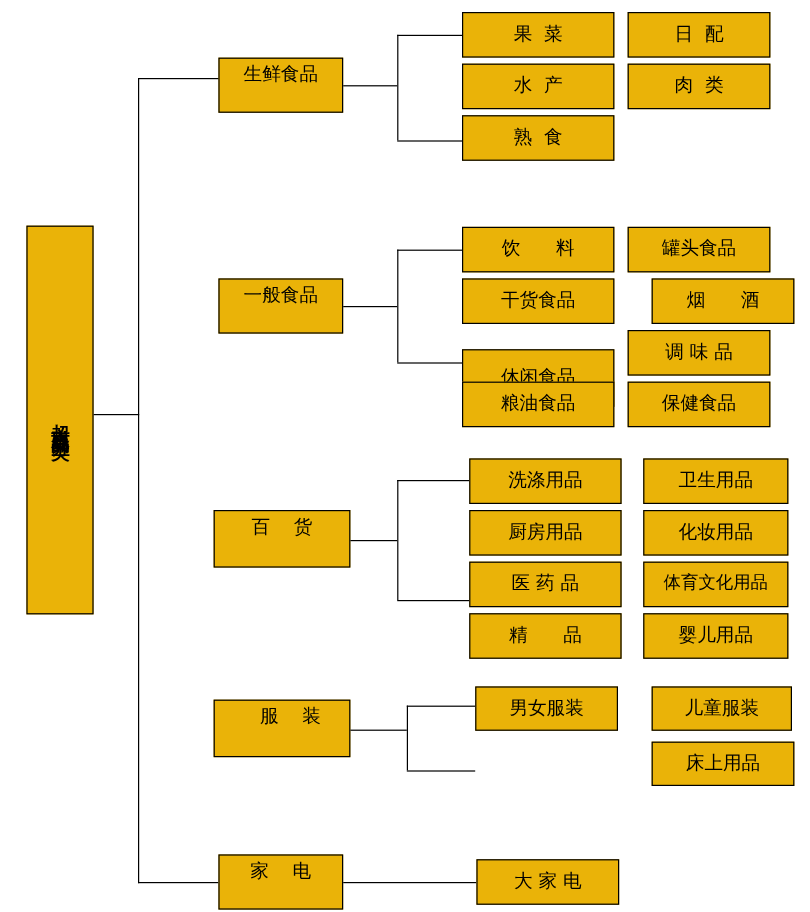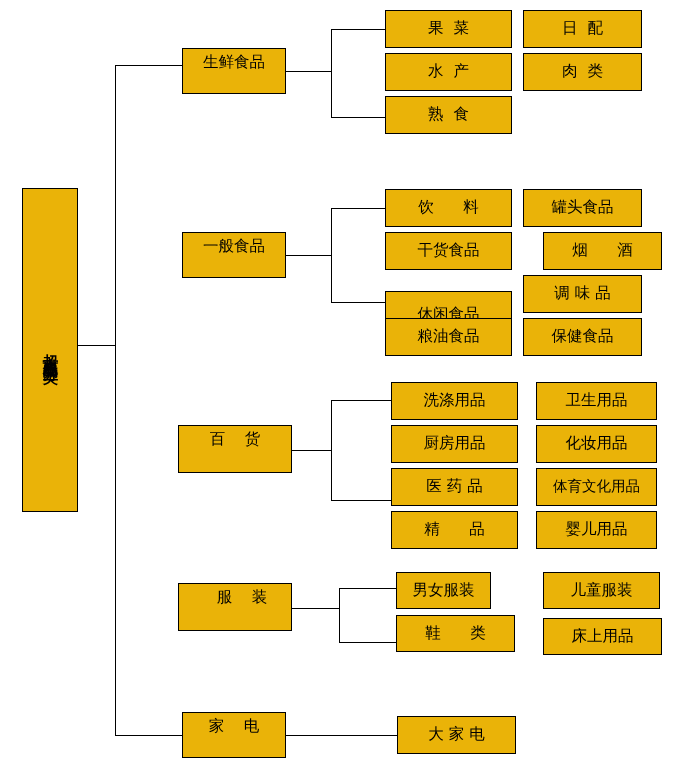--- a/index.html
+++ b/index.html
@@ -136,7 +136,7 @@
   <div class="hline" style="left:339px; top:588px; width:57px;"></div>
   <div class="hline" style="left:339px; top:642px; width:57px;"></div>
 
-  <div class="box leaf" style="left:396px; top:572px; width:95px; height:37px;">男女服装</div>
+  <div class="box leaf" style="left:396px; top:572px; width:119px; height:37px;">男女服装</div>
   <div class="box leaf" style="left:396px; top:615px; width:119px; height:37px;">鞋      类</div>
 
   <div class="box leaf" style="left:543px; top:572px; width:117px; height:37px;">儿童服装</div>

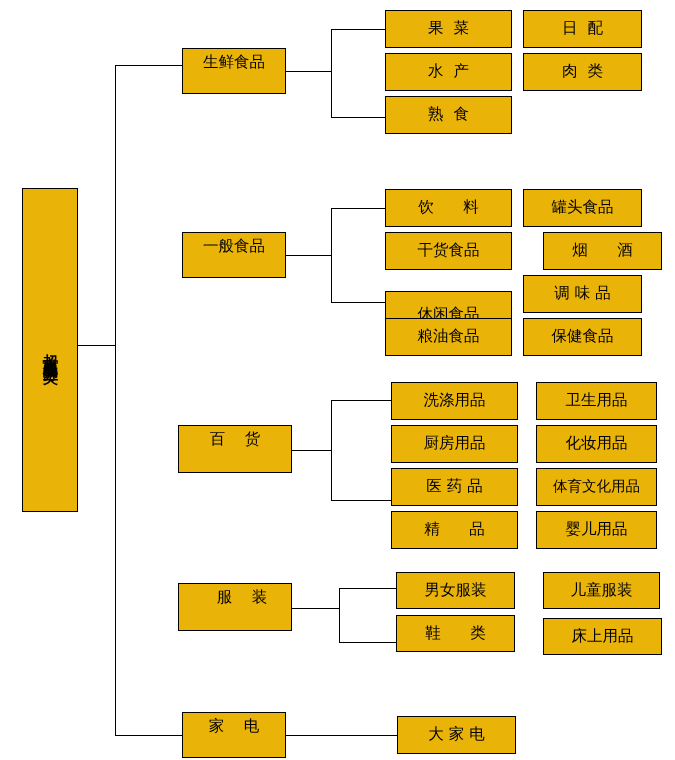--- a/index.html
+++ b/index.html
@@ -137,7 +137,6 @@
   <div class="hline" style="left:339px; top:642px; width:57px;"></div>
 
   <div class="box leaf" style="left:396px; top:572px; width:119px; height:37px;">男女服装</div>
-  <div class="box leaf" style="left:396px; top:615px; width:119px; height:37px;">鞋      类</div>
 
   <div class="box leaf" style="left:543px; top:572px; width:117px; height:37px;">儿童服装</div>
   <div class="box leaf" style="left:543px; top:618px; width:119px; height:37px;">床上用品</div>

